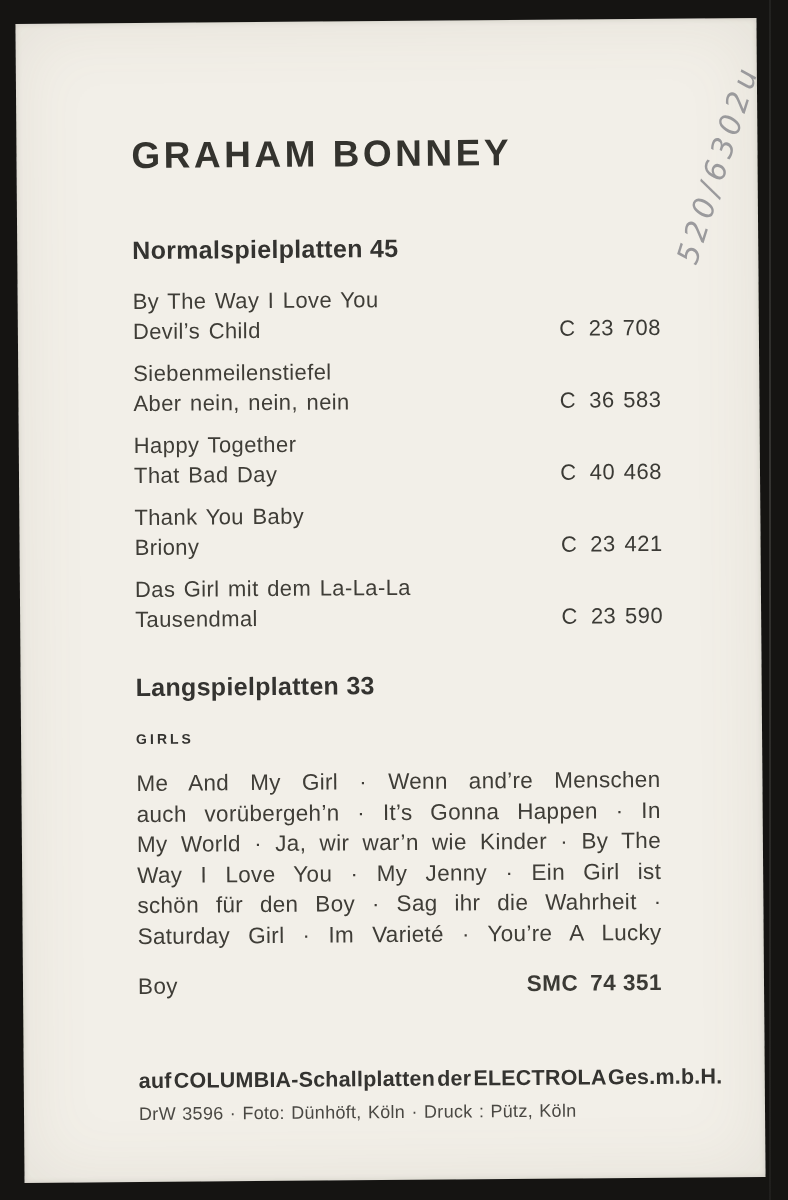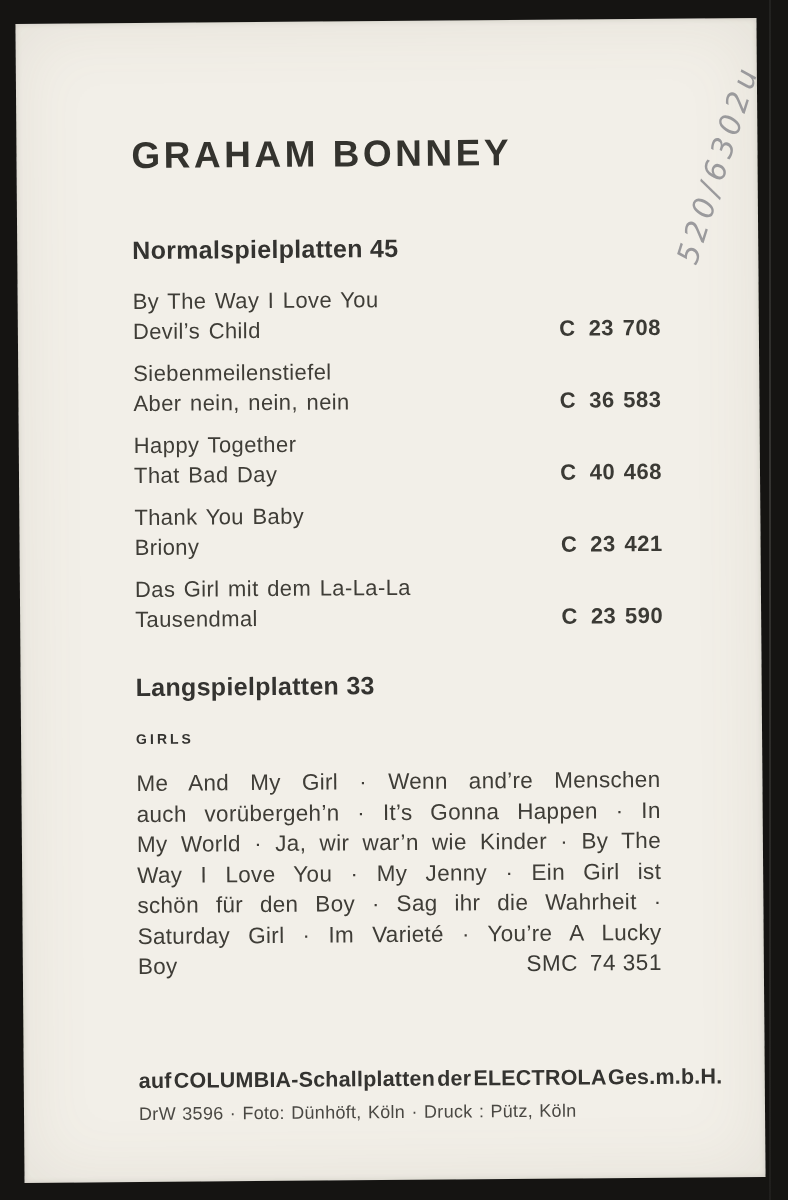--- a/index.html
+++ b/index.html
@@ -52,7 +52,7 @@
   .entry { position:relative; margin-bottom:12px; }
   .catalog {
     position:absolute; right:0; bottom:0;
-    font-weight:bold; color:#3b3a35; letter-spacing:.5px;
+    font-weight:normal; color:#3b3a35; letter-spacing:.5px;
     white-space:nowrap;
   }
   .catalog .cat-prefix { margin-right:13px; }

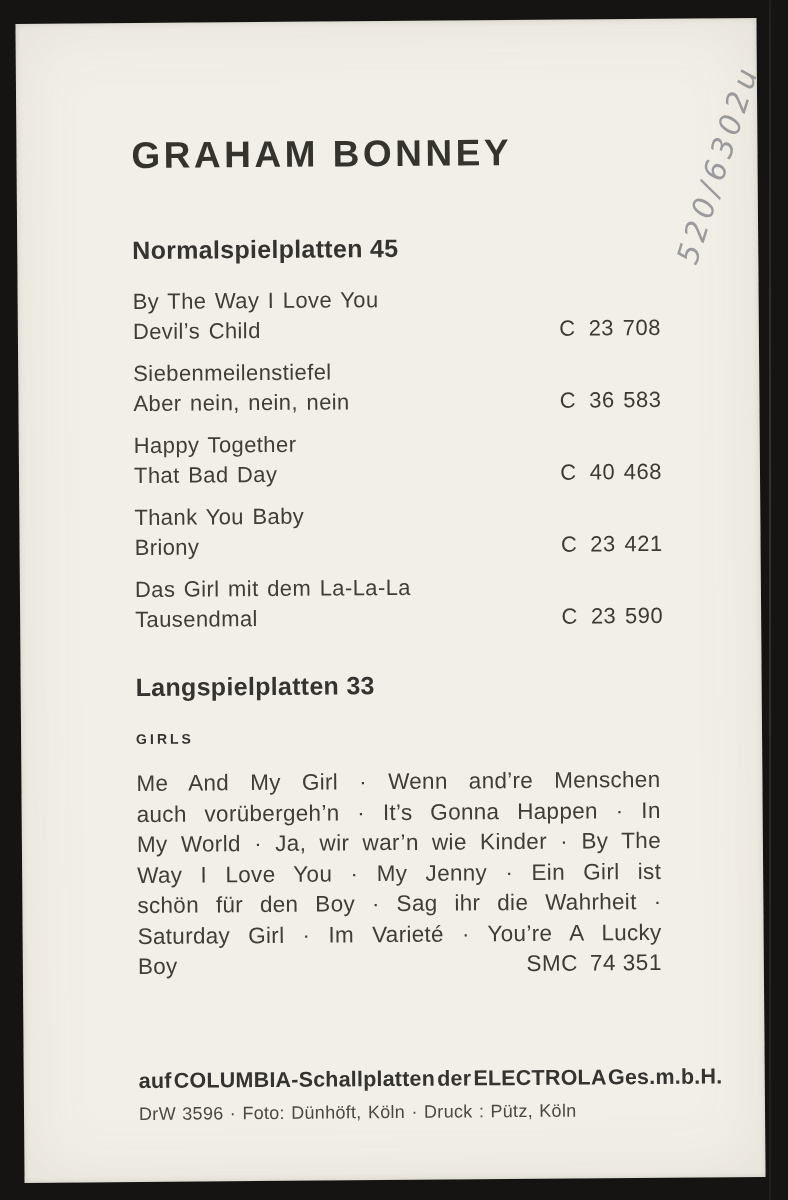--- a/index.html
+++ b/index.html
@@ -72,7 +72,7 @@
     display:flex; justify-content:space-between; align-items:baseline;
   }
   .track-last .album-catalog {
-    font-weight:normal; color:#3b3a35; letter-spacing:.5px; white-space:nowrap;
+    font-weight:bold; color:#3b3a35; letter-spacing:.5px; white-space:nowrap;margin-top:20px;
   }
   .album-catalog .cat-prefix { margin-right:12px; }
 

